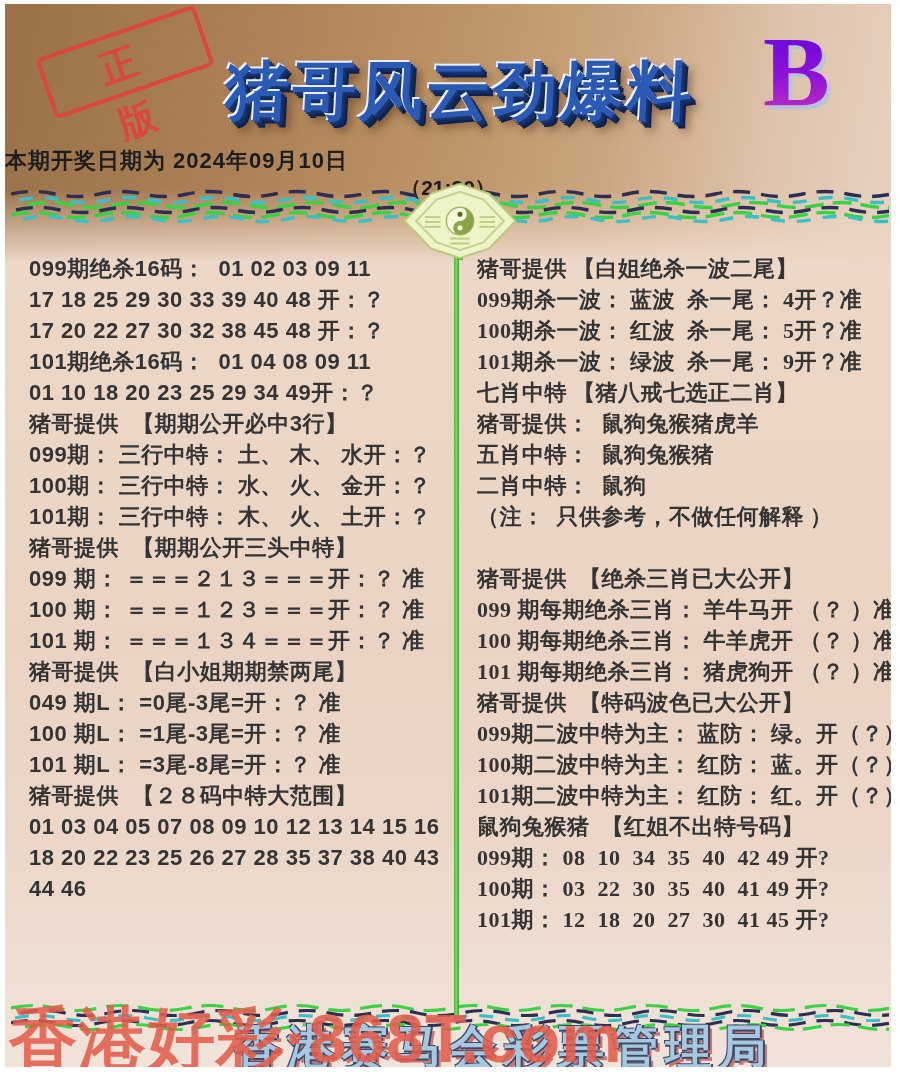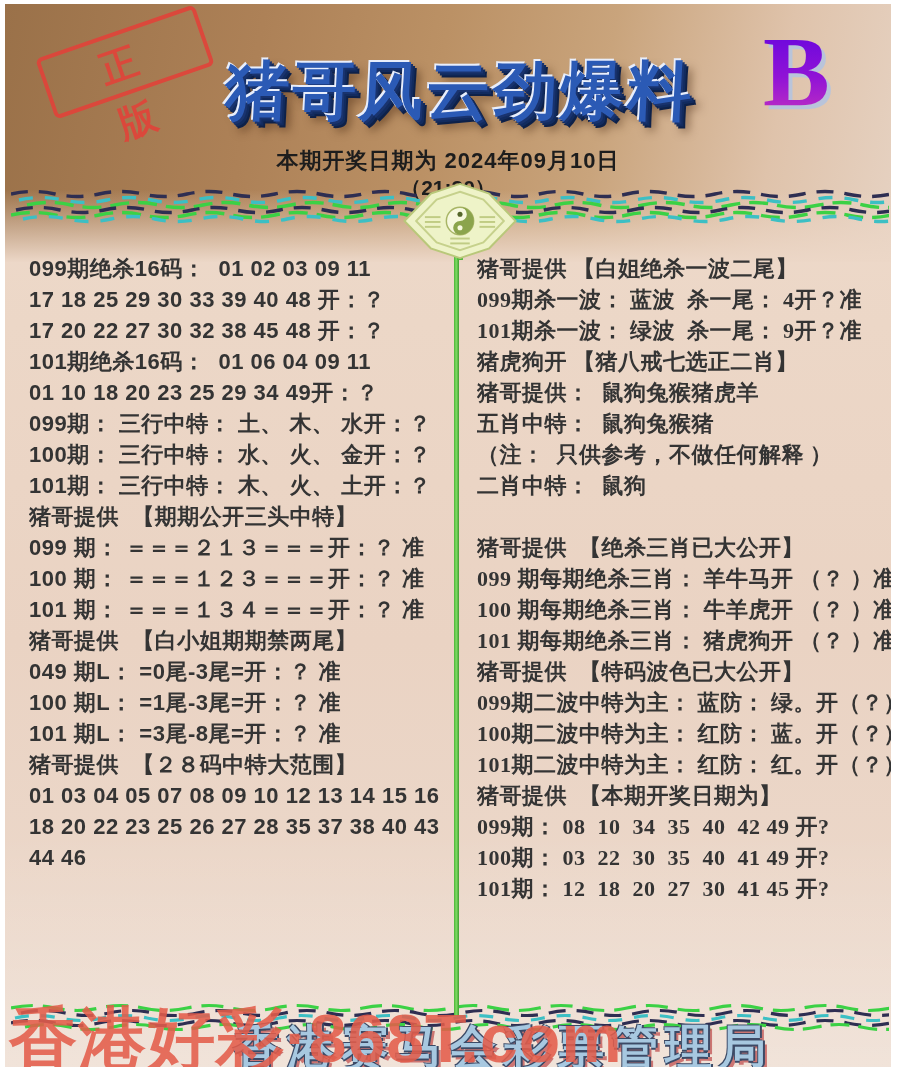--- a/index.html
+++ b/index.html
@@ -56,7 +56,7 @@
 
   .date-line{
     position:absolute; top:142px; left:0; width:100%;
-    text-align:center; font-size:22px; font-weight:bold; color:#1d1d1d; letter-spacing:1px;
+    font-size:22px; font-weight:bold; color:#1d1d1d; letter-spacing:1px;
   }
   .time-line{
     position:absolute; top:170px; left:0; width:100%;

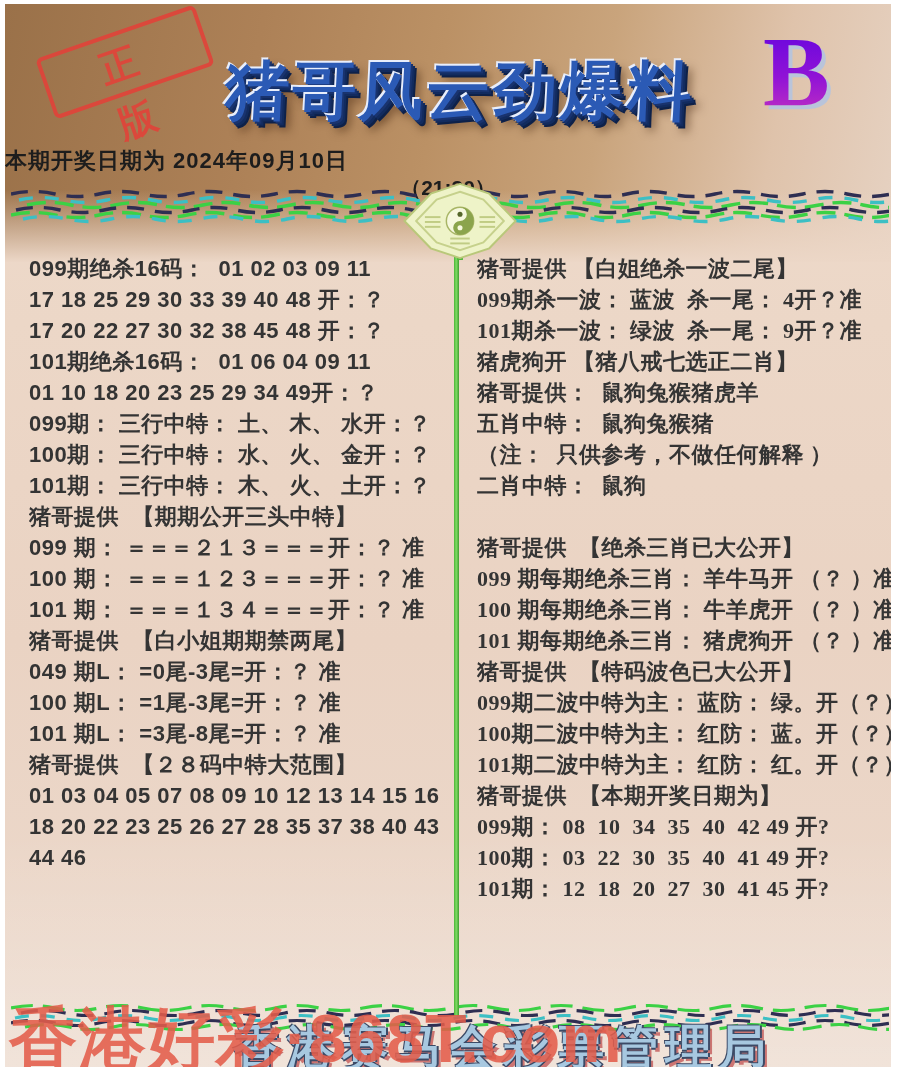--- a/index.html
+++ b/index.html
@@ -171,6 +171,7 @@
   <div class="col col-right">
     <div class="ln">猪哥提供 【白姐绝杀一波二尾】</div>
     <div class="ln">099期杀一波： 蓝波  杀一尾： 4开？准</div>
+    <div class="ln">100期杀一波： 红波  杀一尾： 5开？准</div>
     <div class="ln">101期杀一波： 绿波  杀一尾： 9开？准</div>
     <div class="ln">猪虎狗开 【猪八戒七选正二肖】</div>
     <div class="ln">猪哥提供：  鼠狗兔猴猪虎羊</div>

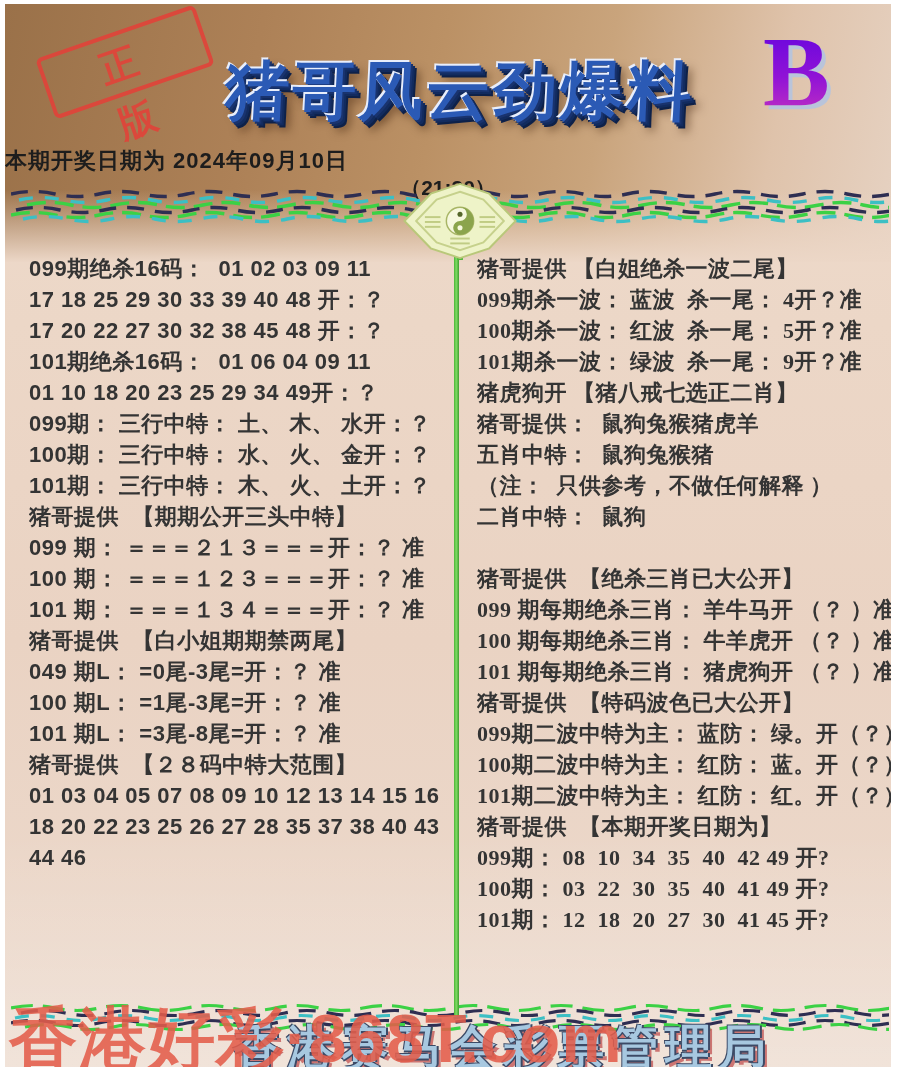--- a/index.html
+++ b/index.html
@@ -149,7 +149,7 @@
     <div class="ln">099期绝杀16码：  01 02 03 09 11</div>
     <div class="ln">17 18 25 29 30 33 39 40 48 开：？</div>
     <div class="ln">17 20 22 27 30 32 38 45 48 开：？</div>
-    <div class="ln">101期绝杀16码：  01 06 04 09 11</div>
+    <div class="ln">101期绝杀16码：  01 04 08 09 11</div>
     <div class="ln">01 10 18 20 23 25 29 34 49开：？</div>
     <div class="ln">099期： 三行中特： 土、 木、 水开：？</div>
     <div class="ln">100期： 三行中特： 水、 火、 金开：？</div>

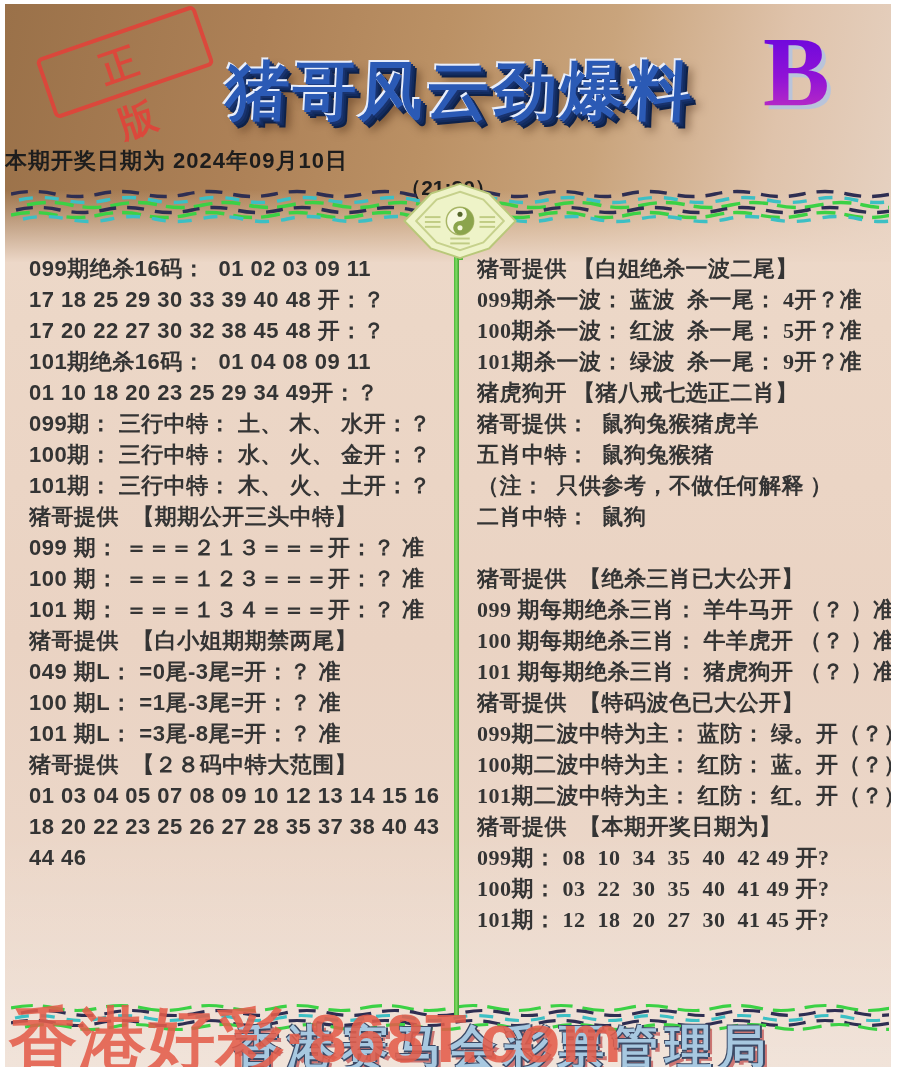--- a/index.html
+++ b/index.html
@@ -173,7 +173,7 @@
     <div class="ln">099期杀一波： 蓝波  杀一尾： 4开？准</div>
     <div class="ln">100期杀一波： 红波  杀一尾： 5开？准</div>
     <div class="ln">101期杀一波： 绿波  杀一尾： 9开？准</div>
-    <div class="ln">猪虎狗开 【猪八戒七选正二肖】</div>
+    <div class="ln">七肖中特 【猪八戒七选正二肖】</div>
     <div class="ln">猪哥提供：  鼠狗兔猴猪虎羊</div>
     <div class="ln">五肖中特：  鼠狗兔猴猪</div>
     <div class="ln">（注：  只供参考，不做任何解释 ）</div>

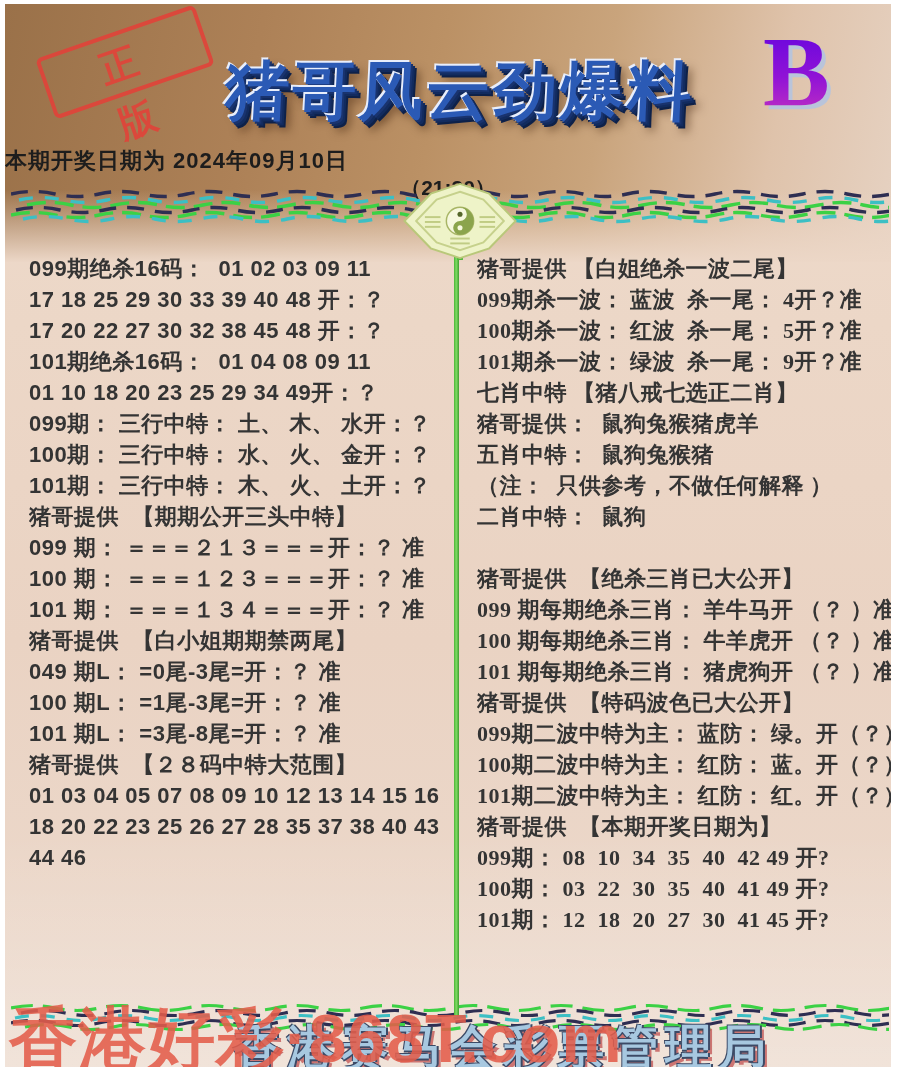--- a/index.html
+++ b/index.html
@@ -151,6 +151,7 @@
     <div class="ln">17 20 22 27 30 32 38 45 48 开：？</div>
     <div class="ln">101期绝杀16码：  01 04 08 09 11</div>
     <div class="ln">01 10 18 20 23 25 29 34 49开：？</div>
+    <div class="ln">猪哥提供  【期期公开必中3行】</div>
     <div class="ln">099期： 三行中特： 土、 木、 水开：？</div>
     <div class="ln">100期： 三行中特： 水、 火、 金开：？</div>
     <div class="ln">101期： 三行中特： 木、 火、 土开：？</div>

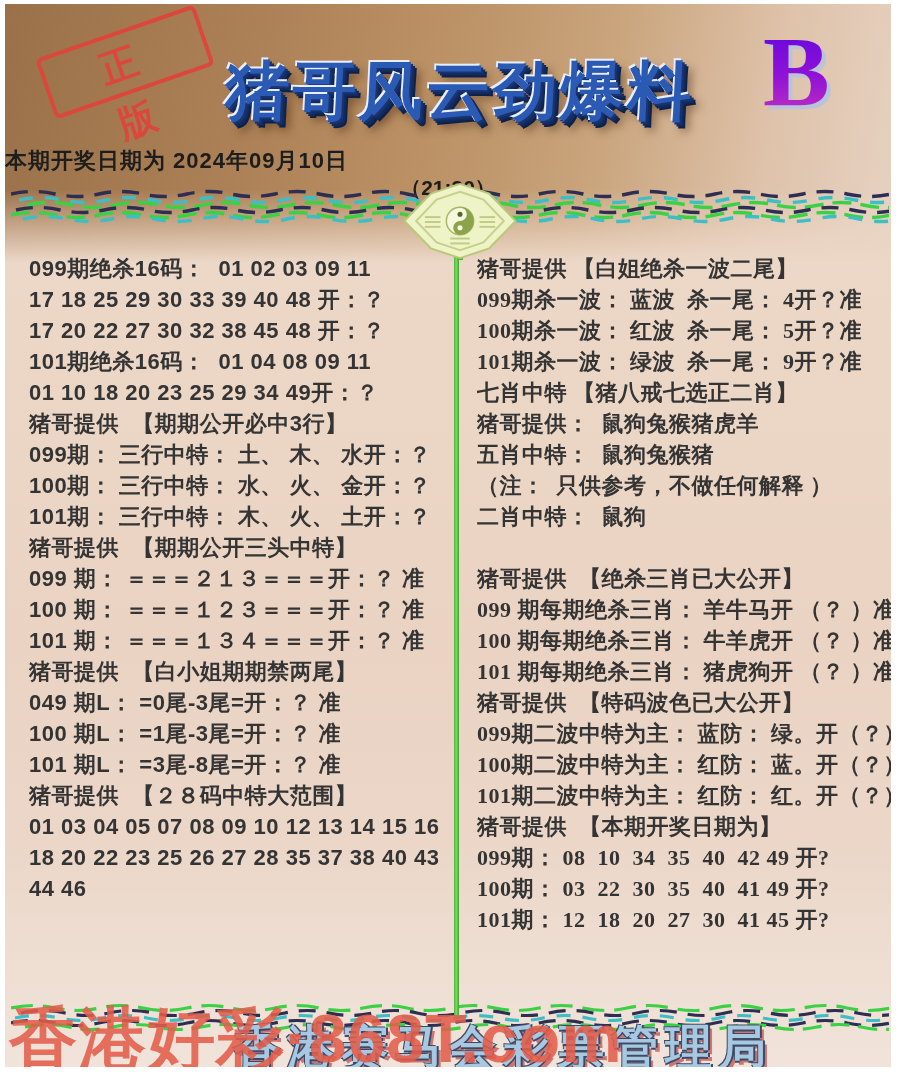--- a/index.html
+++ b/index.html
@@ -177,8 +177,8 @@
     <div class="ln">七肖中特 【猪八戒七选正二肖】</div>
     <div class="ln">猪哥提供：  鼠狗兔猴猪虎羊</div>
     <div class="ln">五肖中特：  鼠狗兔猴猪</div>
+    <div class="ln">二肖中特：  鼠狗</div>
     <div class="ln">（注：  只供参考，不做任何解释 ）</div>
-    <div class="ln">二肖中特：  鼠狗</div>
     <div class="ln"></div>
     <div class="ln">猪哥提供  【绝杀三肖已大公开】</div>
     <div class="ln">099 期每期绝杀三肖： 羊牛马开 （？ ）准</div>

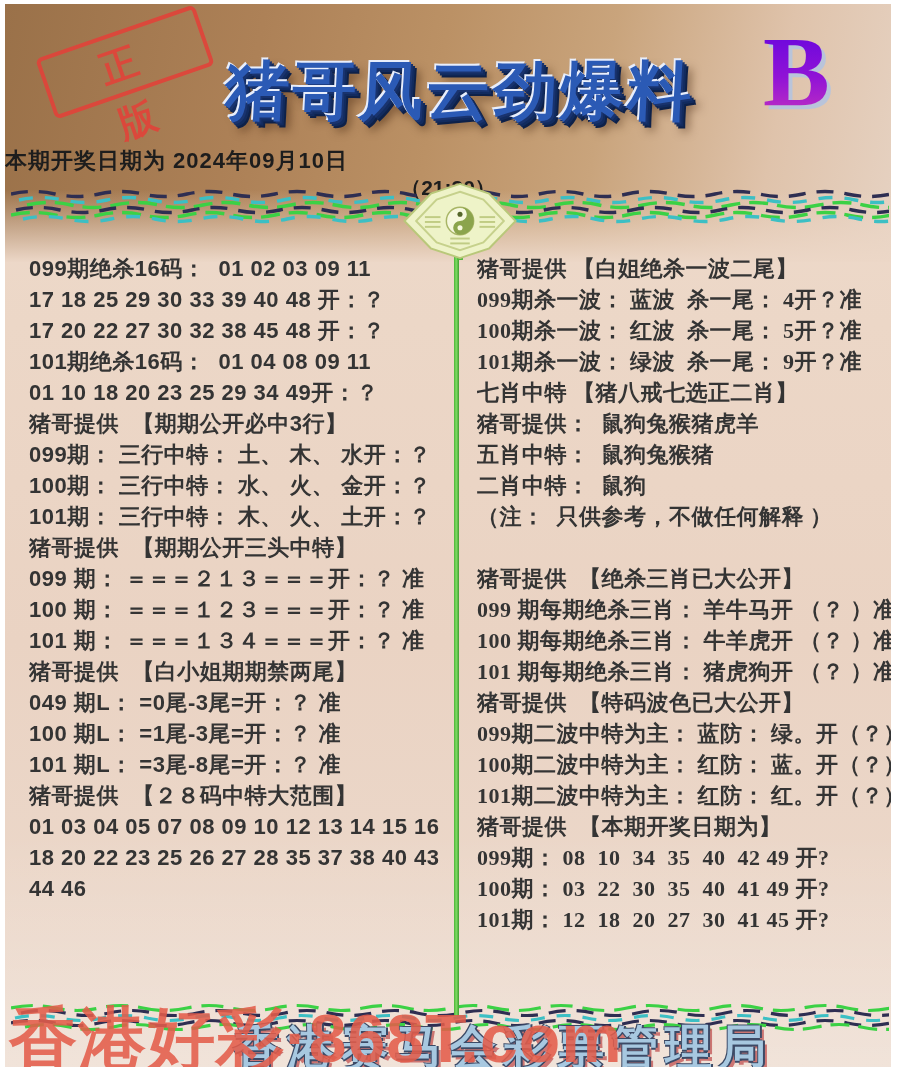--- a/index.html
+++ b/index.html
@@ -188,7 +188,7 @@
     <div class="ln">099期二波中特为主： 蓝防： 绿。开（？）</div>
     <div class="ln">100期二波中特为主： 红防： 蓝。开（？）</div>
     <div class="ln">101期二波中特为主： 红防： 红。开（？）</div>
-    <div class="ln">猪哥提供  【本期开奖日期为】</div>
+    <div class="ln">鼠狗兔猴猪  【红姐不出特号码】</div>
     <div class="ln">099期： 08  10  34  35  40  42 49 开?</div>
     <div class="ln">100期： 03  22  30  35  40  41 49 开?</div>
     <div class="ln">101期： 12  18  20  27  30  41 45 开?</div>

